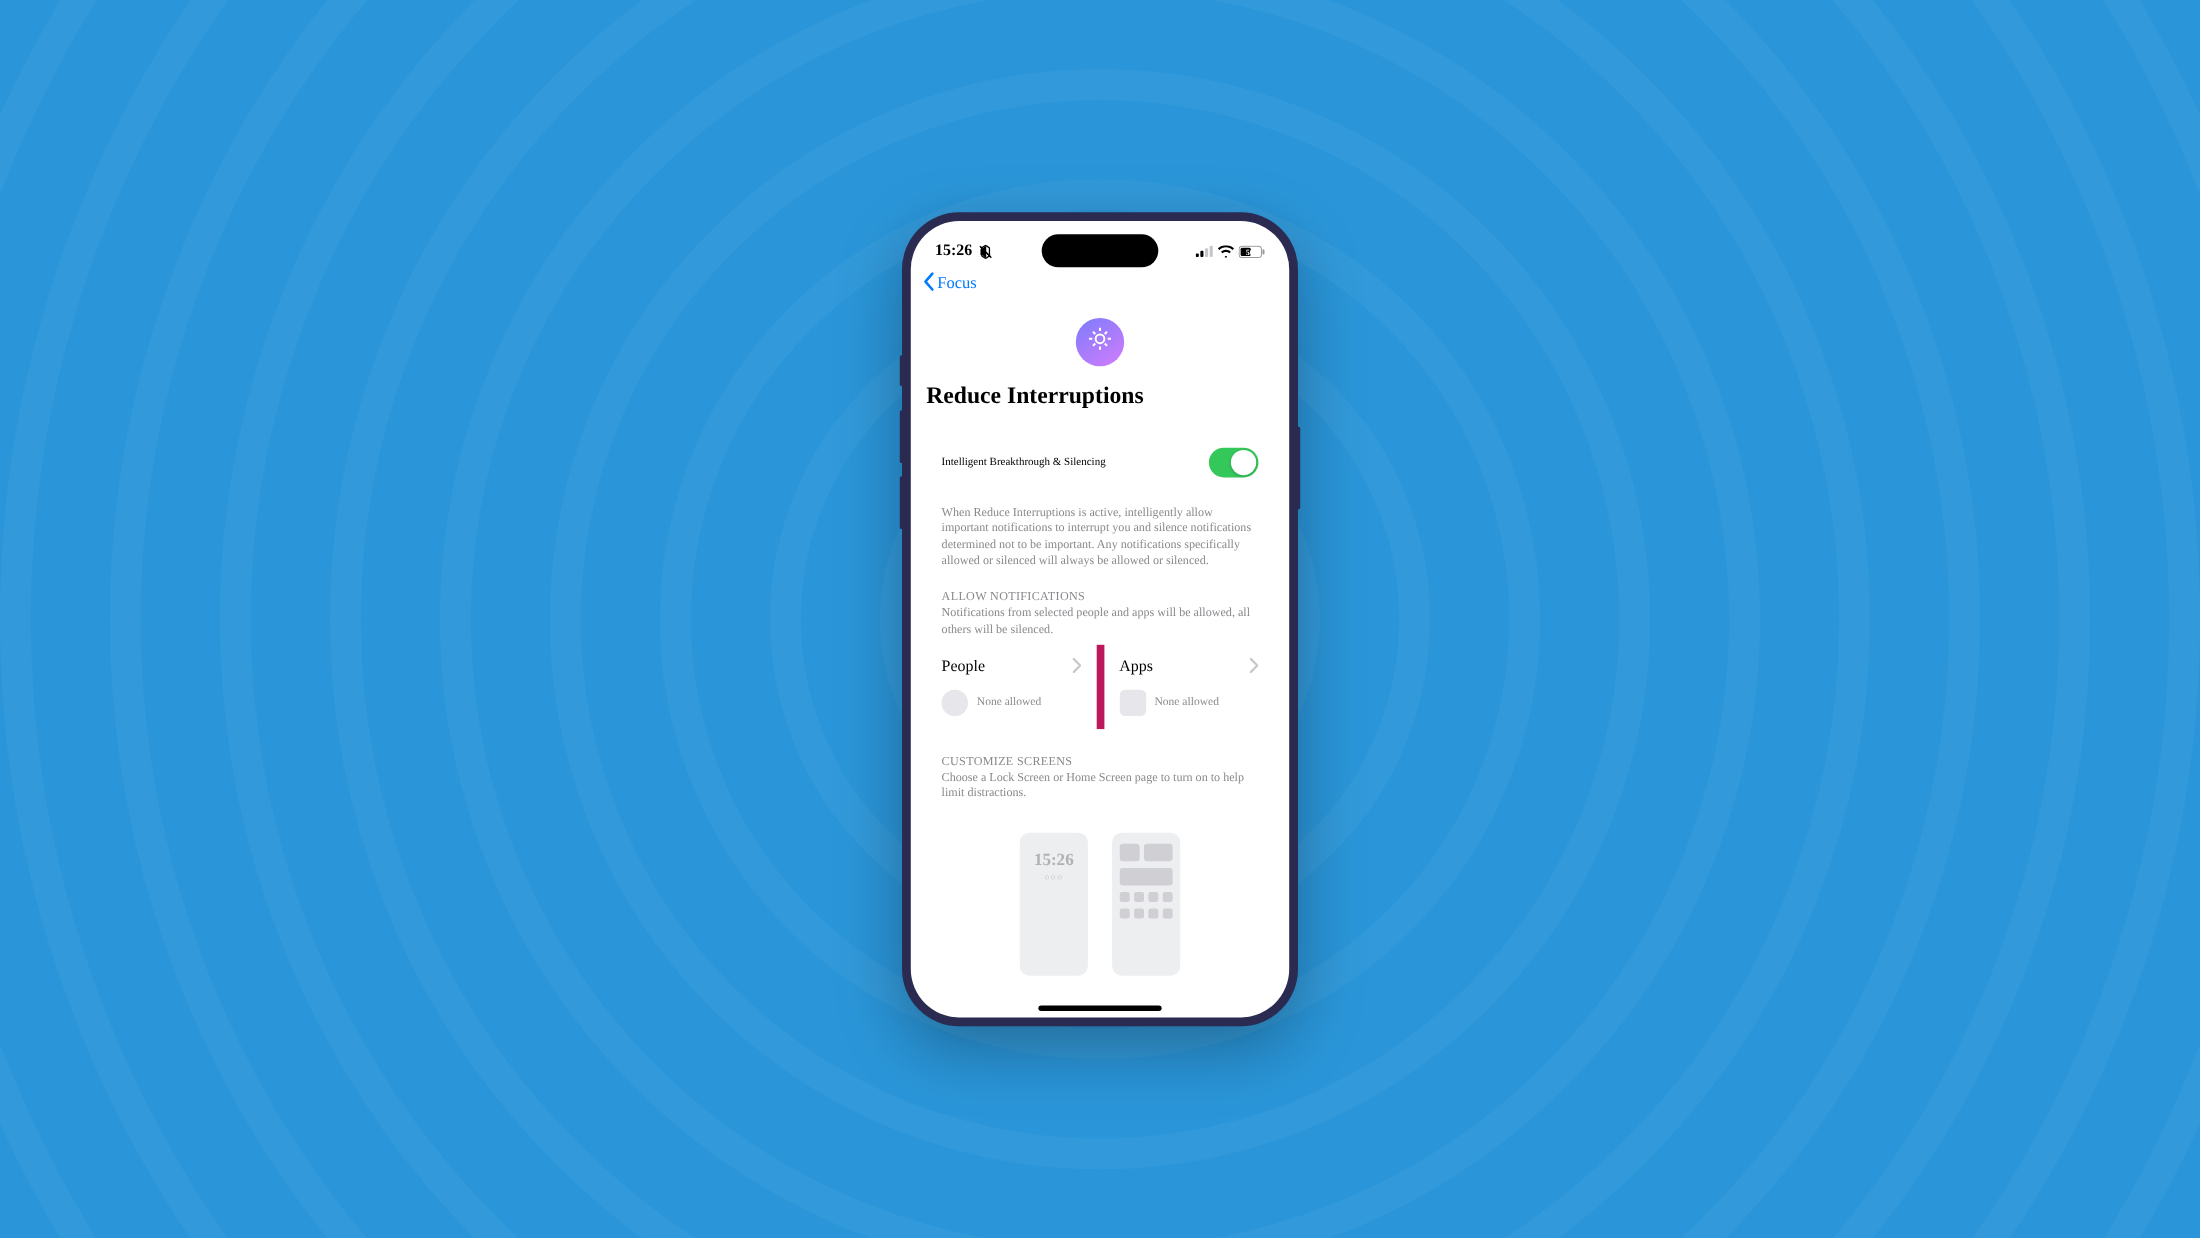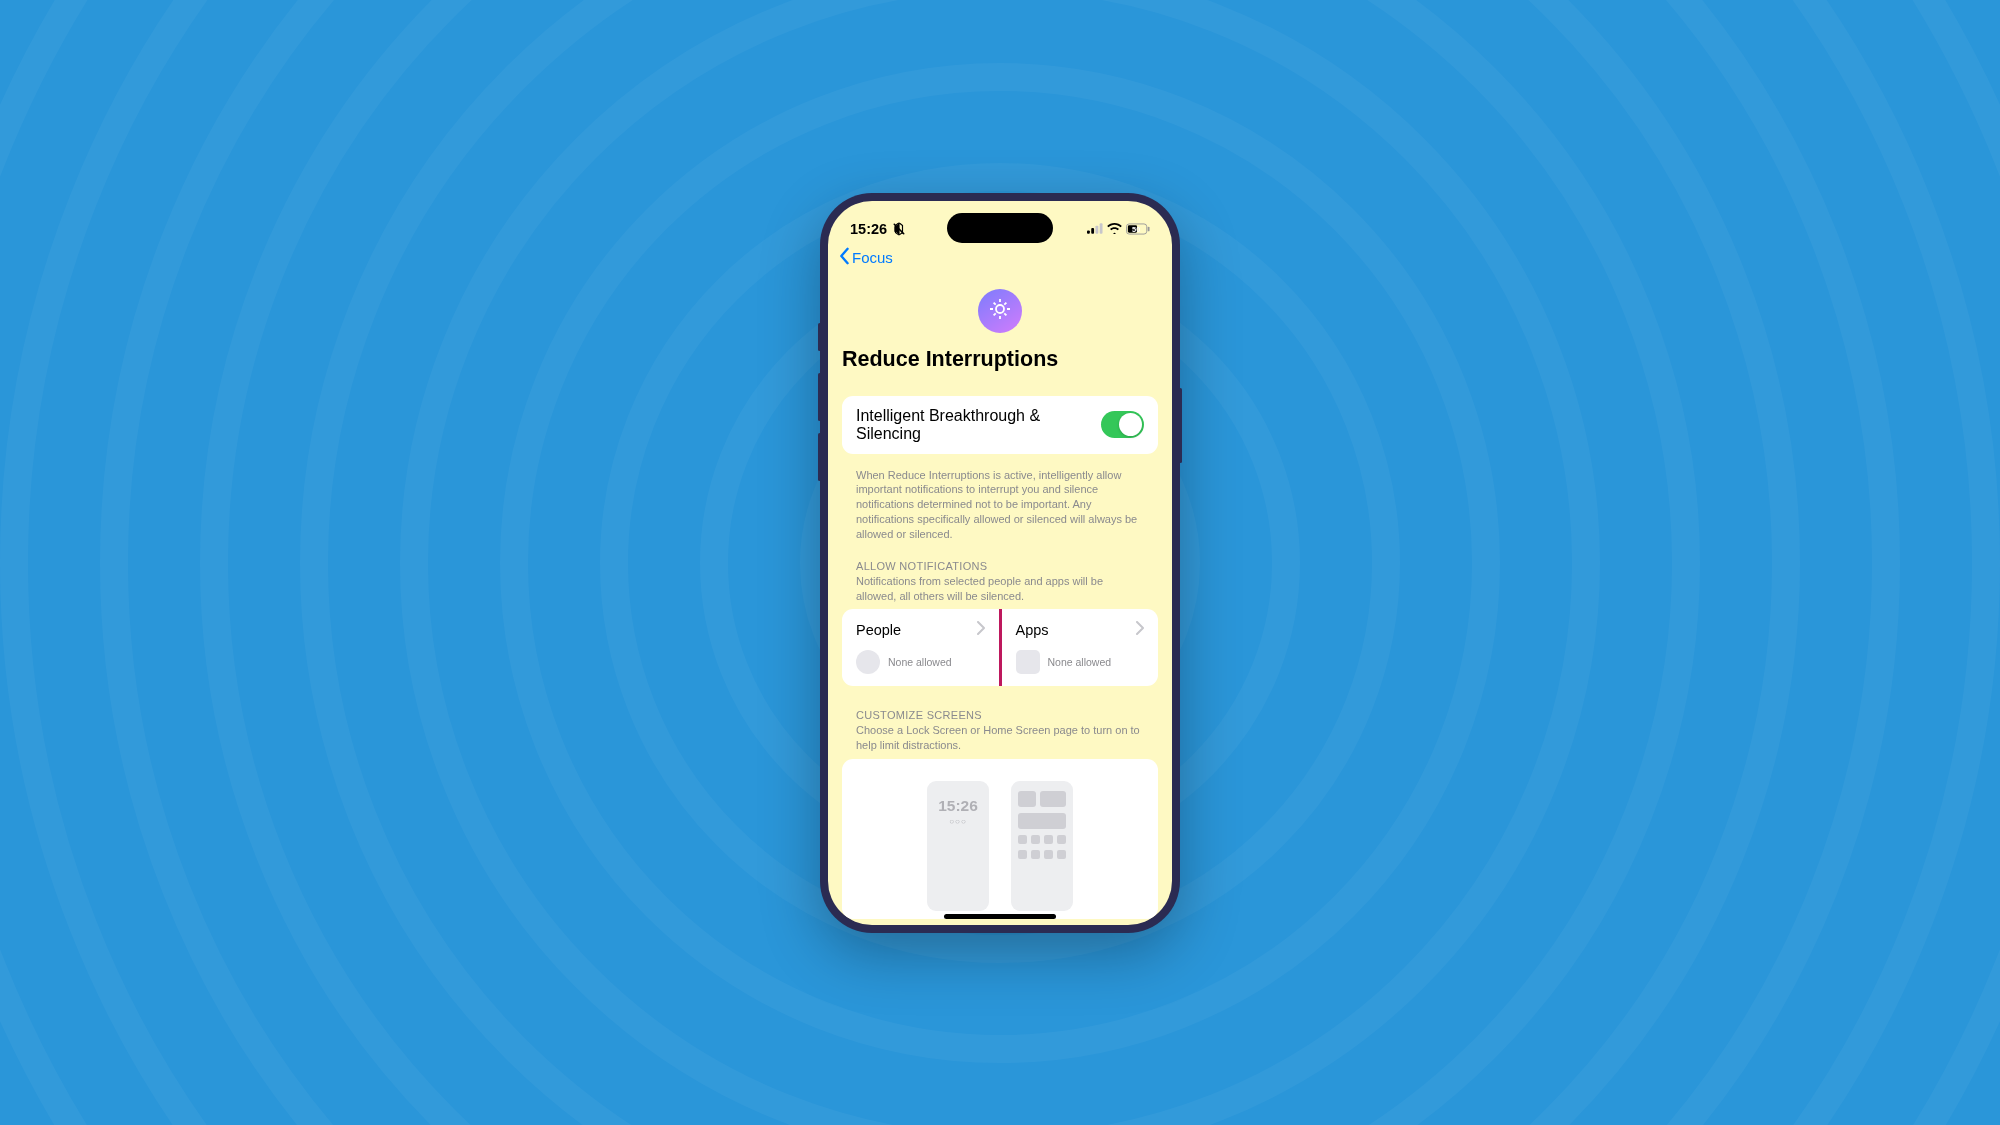--- a/index.html
+++ b/index.html
@@ -66,10 +66,11 @@
     .screen {
       width: 100%;
       height: 100%;
-      background: #fef9c3;
+      background: #ffffff;
       border-radius: 44px;
       overflow: hidden;
       position: relative;
+      font-family: Liberation Serif, serif;
     }
     .dynamic-island {
       position: absolute;

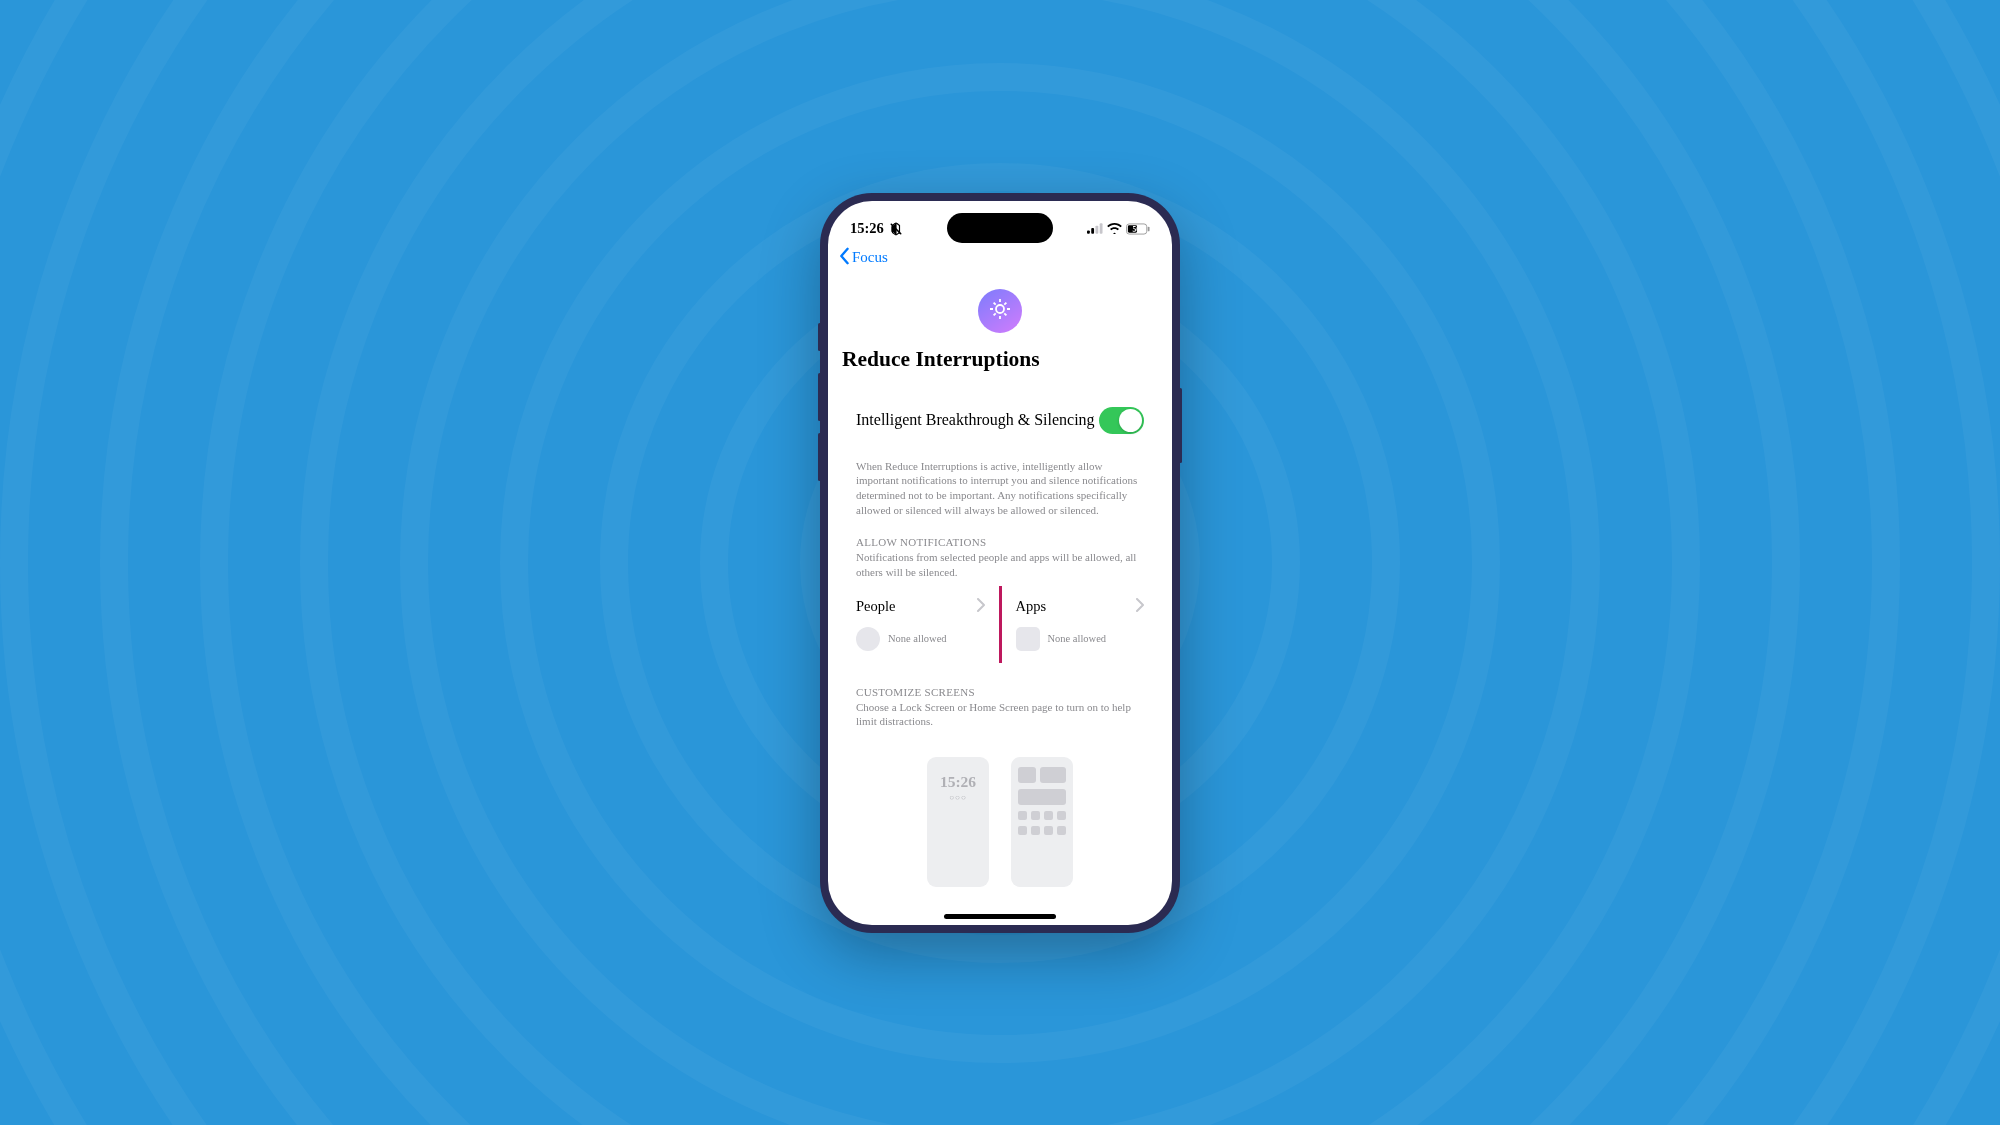--- a/index.html
+++ b/index.html
@@ -161,7 +161,7 @@
       align-items: center;
       justify-content: space-between;
       padding: 11px 14px;
-      font-size: 16px;
+      font-size: 10px;
       color: #000;
     }
     .toggle {

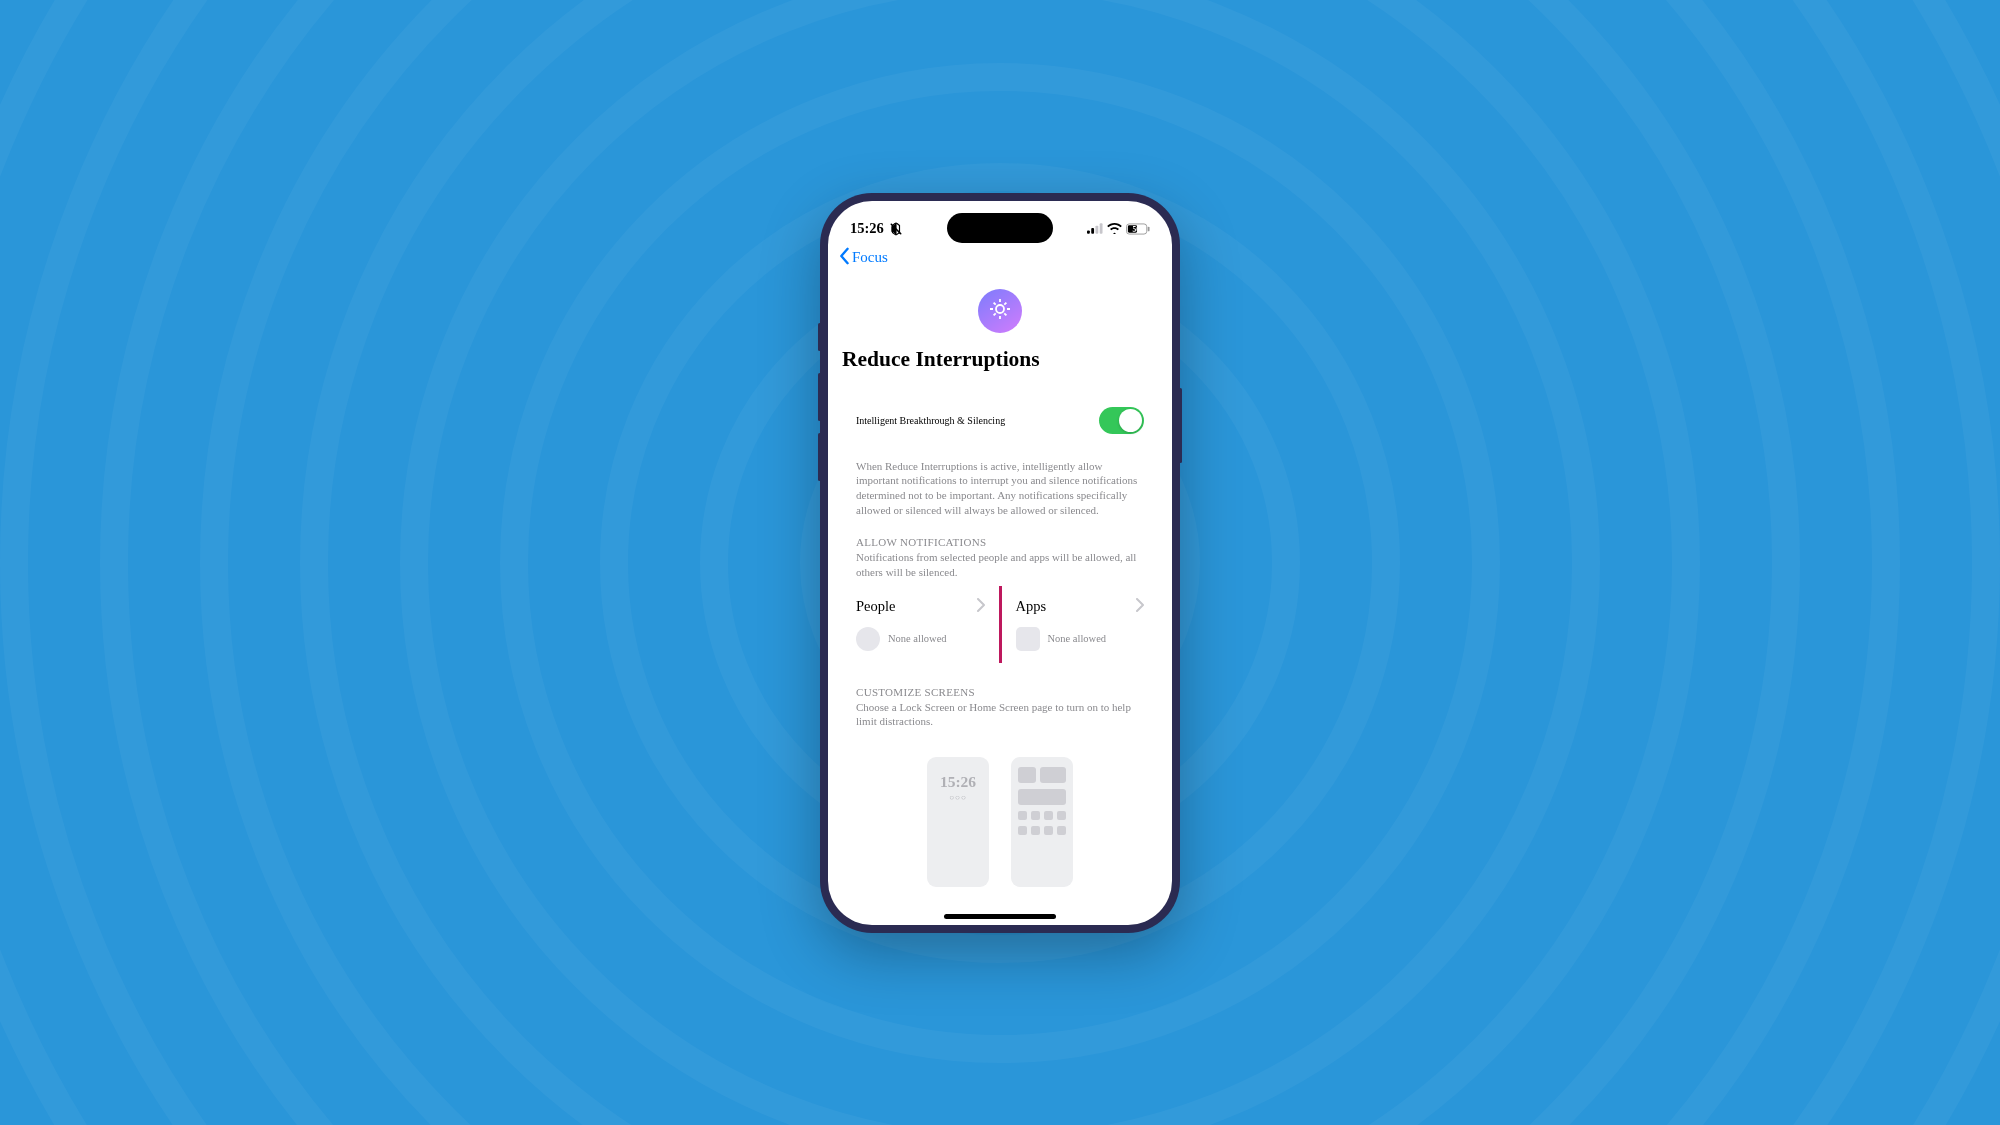--- a/index.html
+++ b/index.html
@@ -213,7 +213,7 @@
       padding: 10px 14px 12px;
     }
     .split-half:first-child {
-      border-right: 3px solid #be185d;
+      border-right: 7px solid #be185d;
     }
     .split-title-row {
       display: flex;

